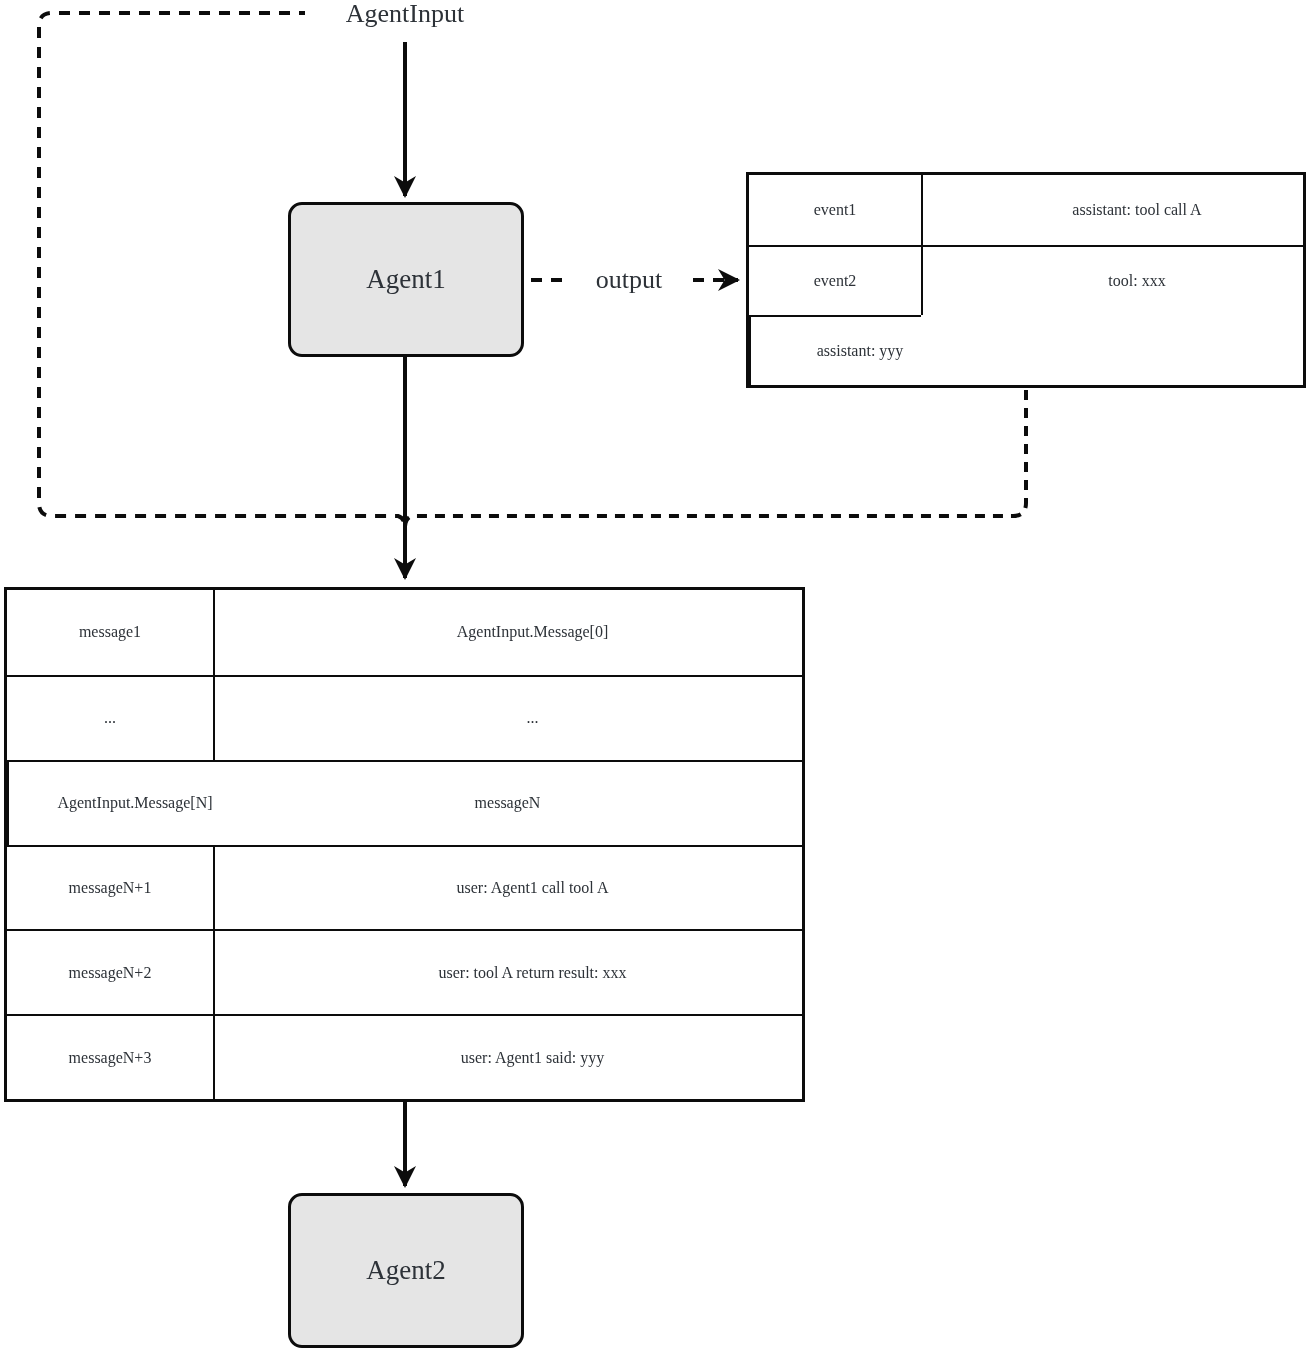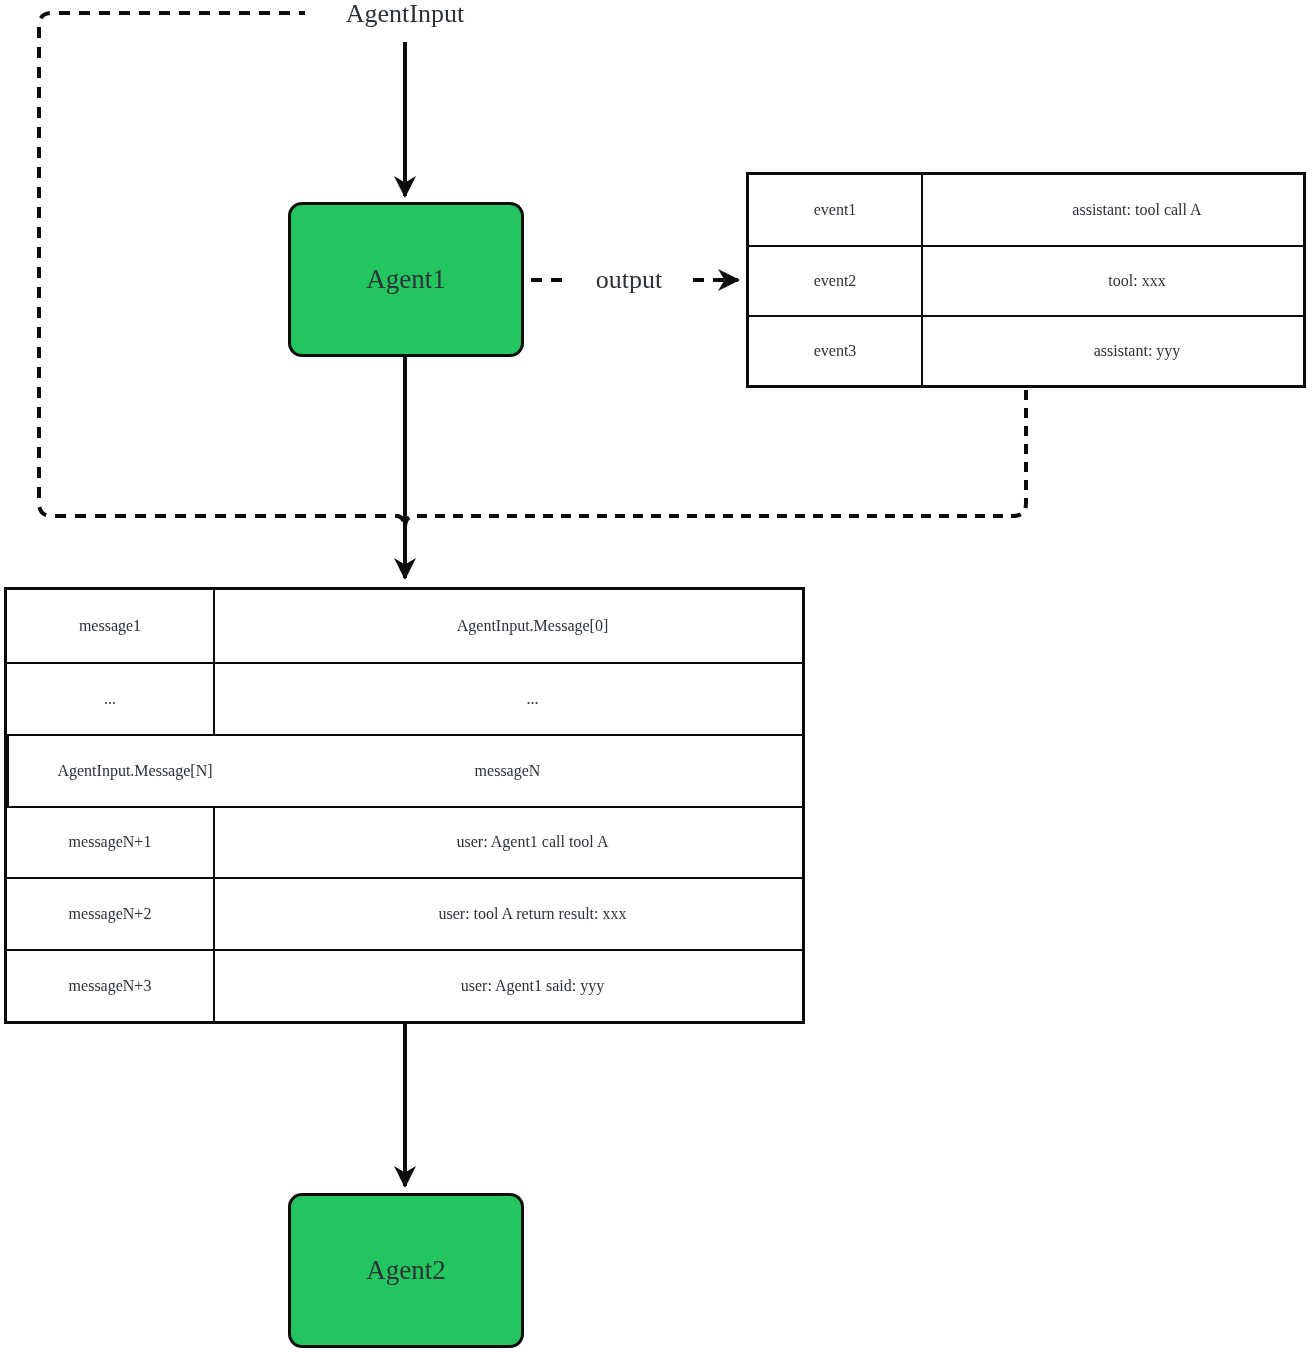--- a/index.html
+++ b/index.html
@@ -31,7 +31,7 @@
     position: absolute;
     width: 236px;
     height: 155px;
-    background: #22c55e;
+    background: #e5e5e5;
     border: 3.5px solid #0c0c0c;
     border-radius: 14px;
     display: flex;

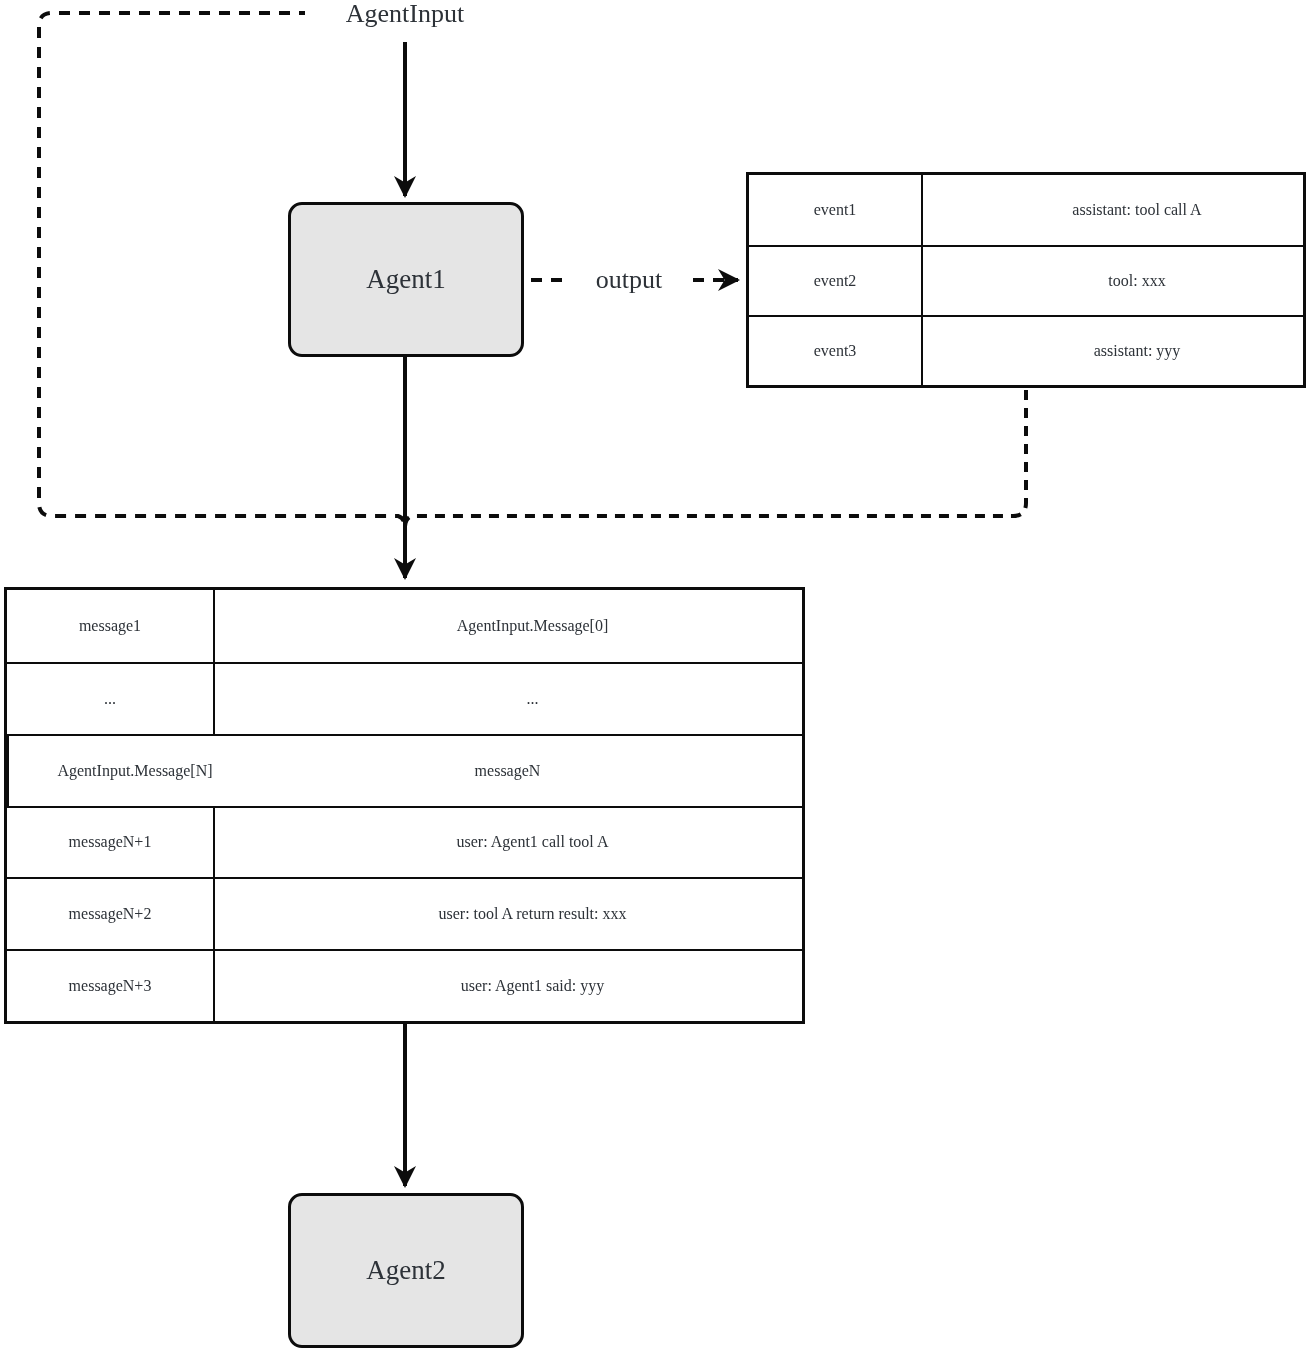--- a/index.html
+++ b/index.html
@@ -114,7 +114,6 @@
     <div class="dcell r0 val">assistant: tool call A</div>
     <div class="dcell key">event2</div>
     <div class="dcell val">tool: xxx</div>
-    <div class="dcell key">event3</div>
     <div class="dcell val">assistant: yyy</div>
   </div>
 

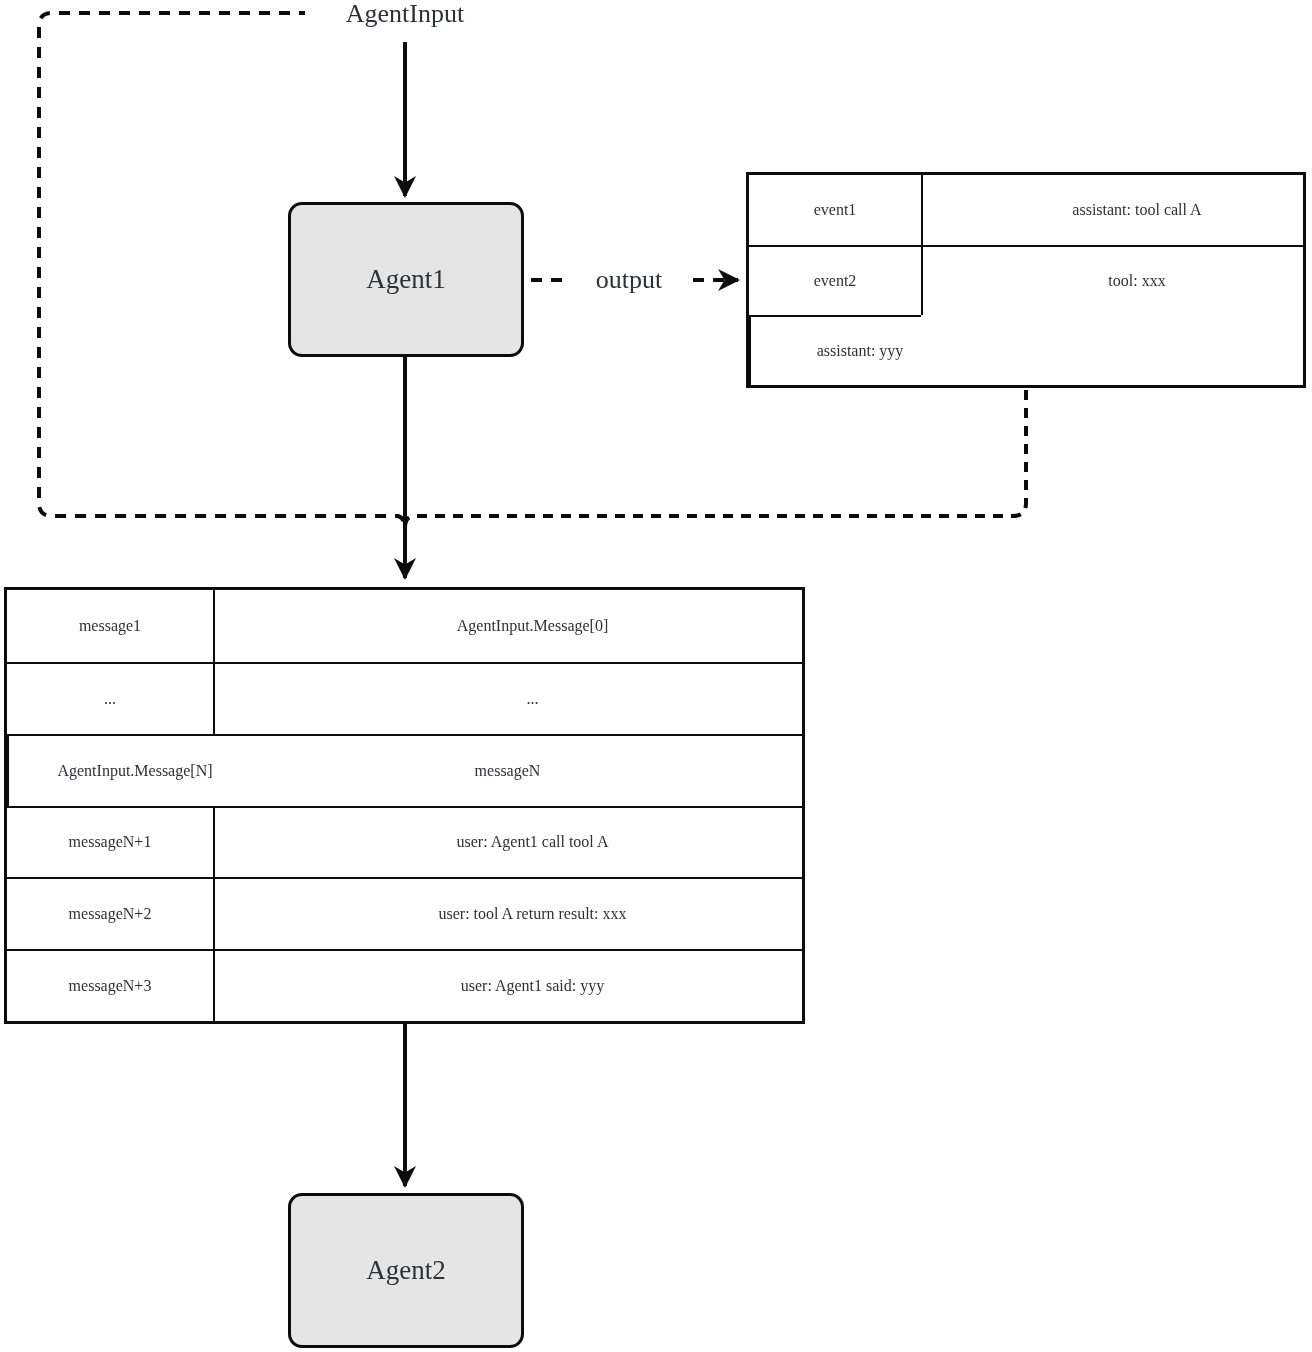--- a/index.html
+++ b/index.html
@@ -70,7 +70,7 @@
   }
   .mtable {
     left: 4px; top: 587px;
-    width: 801px; height: 437px;
+    width: 801px; height: 515px;
     grid-template-columns: 206px 1fr;
     grid-template-rows: repeat(6, 1fr);
   }

